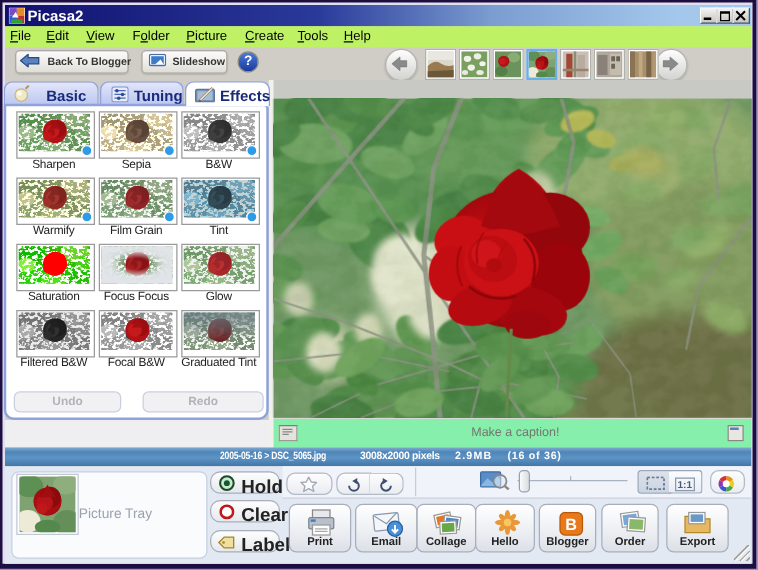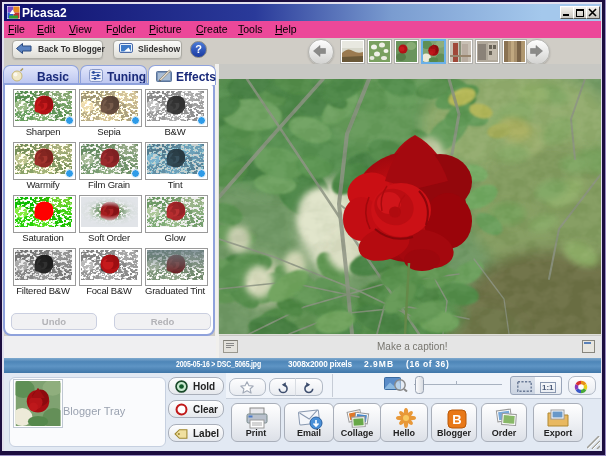--- a/index.html
+++ b/index.html
@@ -14,7 +14,7 @@
 #title .txt{position:absolute;left:18px;top:2px;color:#fff;font-weight:bold;font-size:12px;letter-spacing:0px;}
 .winbtn{position:absolute;top:6px;width:12px;height:11px;background:linear-gradient(#F4F2EE,#C8C5BE);border:1px solid #888;border-top-color:#fff;border-left-color:#fff;border-right-color:#555;border-bottom-color:#555;color:#000;font-size:9px;font-weight:bold;text-align:center;line-height:11px;}
 
-#menu{left:4px;top:21px;width:597px;height:17px;background:#ec4899;color:#000;font-size:10.5px;}
+#menu{left:4px;top:21px;width:597px;height:17px;background:#bef264;color:#000;font-size:10.5px;}
 #menu span{position:absolute;top:2px;}
 
 .toolbtn{position:absolute;white-space:nowrap;border:1px solid #ABAAA3;border-radius:4px;background:linear-gradient(#FBFBFA,#EDECE8 55%,#DEDDD6);box-shadow:0 1px 1px rgba(0,0,0,.12);color:#333;font-size:8.5px;font-weight:bold;}

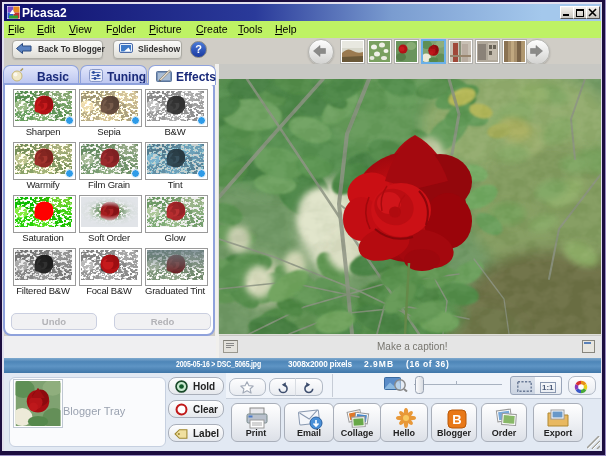--- a/index.html
+++ b/index.html
@@ -520,7 +520,7 @@
       </svg>
       <div style="position:absolute;left:1px;top:1px;width:57px;height:30px;background:radial-gradient(ellipse 55% 50% at 50% 47%, rgba(228,230,233,0) 30%, rgba(226,229,233,0.9) 70%, rgba(225,228,232,1) 100%);"></div>
     </div>
-<div class="tlab" style="left:76px;top:232px">Soft Order</div>
+<div class="tlab" style="left:76px;top:232px">Focus Focus</div>
 <div class="tile" style="left:145px;top:195px">
       <svg width="57" height="30" style="display:block;filter:brightness(1.13) contrast(0.88) saturate(0.8)">
         <use href="#mt"></use>

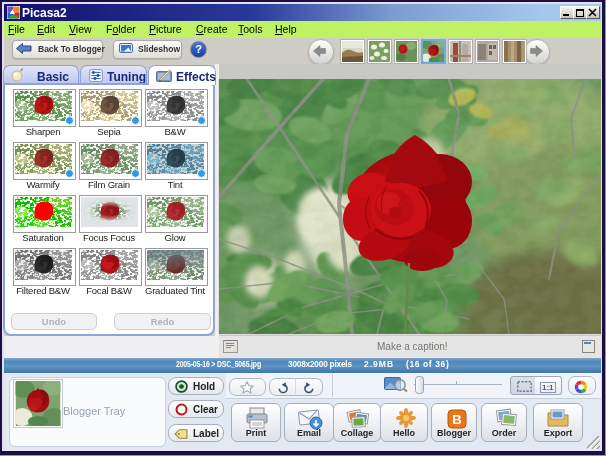--- a/index.html
+++ b/index.html
@@ -30,7 +30,7 @@
 #status{left:4px;top:358px;width:597px;height:15px;background:linear-gradient(#7FA9CE,#4E86B8 25%,#5E94C4 55%,#3F76A8);color:#fff;font-size:8.5px;font-weight:bold;letter-spacing:-0.2px;}
 #status span{position:absolute;top:1px;}
 
-#caption{left:219px;top:336px;width:382px;height:22px;background:#e5e5e5;color:#77756E;font-size:11px;}
+#caption{left:219px;top:336px;width:382px;height:22px;background:#86efac;color:#77756E;font-size:11px;}
 
 #bottom{left:4px;top:373px;width:597px;height:78px;background:#E2E9F3;}
 #btmRight{position:absolute;left:222px;top:0px;width:375px;height:25px;background:#F0F4FA;border-bottom:1px solid #C8D0DC;}

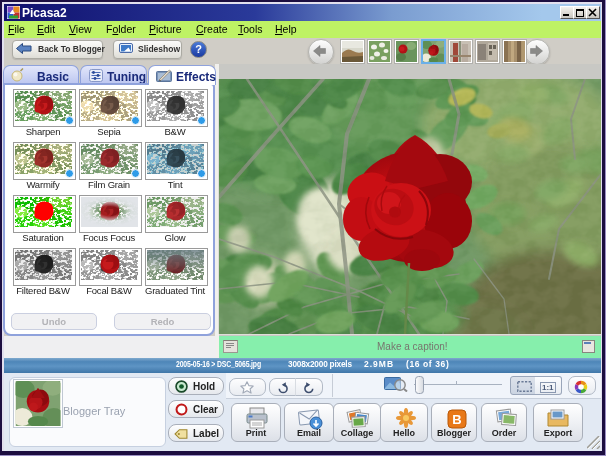--- a/index.html
+++ b/index.html
@@ -37,7 +37,7 @@
 .bbtn{position:absolute;top:30px;width:48px;height:37px;border:1px solid #A9AFBA;border-radius:6px;background:linear-gradient(#FFFFFF,#EDEFF3 55%,#DCE0E7);text-align:center;font-size:9px;font-weight:bold;color:#222;}
 .bbtn .lb{position:absolute;bottom:3px;left:0;width:100%;}
 .sbtn{position:absolute;border:1px solid #B2BAC6;border-radius:7px;background:linear-gradient(#FDFDFE,#E9ECF1);}
-.hbtn{position:absolute;left:164px;width:54px;height:16px;border:1px solid #A9AFBA;border-radius:8px;background:linear-gradient(#FEFEFE,#E5E8ED);font-size:10px;font-weight:bold;color:#222;}
+.hbtn{position:absolute;left:164px;width:54px;height:16px;border:1px solid #A9AFBA;border-radius:8px;background:linear-gradient(#FEFEFE,#E5E8ED);font-size:15px;font-weight:bold;color:#222;}
 </style></head>
 <body>
 <svg width="0" height="0" style="position:absolute">

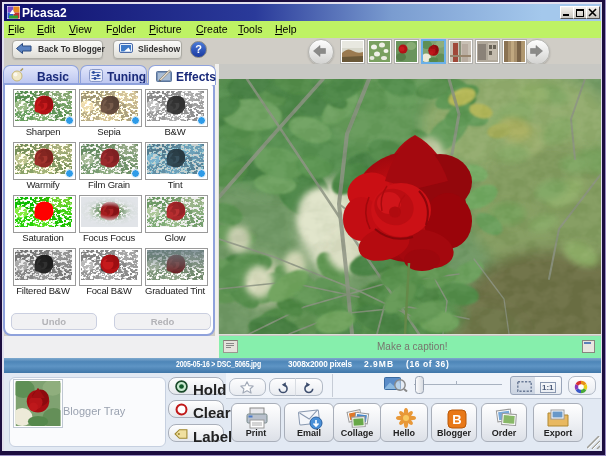--- a/index.html
+++ b/index.html
@@ -559,7 +559,7 @@
 <div class="ab" id="bottom">
  <div id="btmRight"></div>
  <div style="position:absolute;left:5px;top:4px;width:155px;height:68px;background:#FAFBFD;border:1px solid #C6D0E0;border-radius:6px;"></div>
- <span style="position:absolute;left:59px;top:32px;color:#9AA2B0;font-size:11px;">Blogger Tray</span>
+ <span style="position:absolute;left:59px;top:32px;color:#9AA2B0;font-size:11px;">Picture Tray</span>
  <div class="hbtn" style="top:4px;">
       <svg style="position:absolute;left:6px;top:2px" width="13" height="13" viewBox="0 0 11 11">
         <circle cx="5.5" cy="5.5" r="4.6" fill="#C8EAD0" stroke="#1A4A2A" stroke-width="1.4"></circle>

